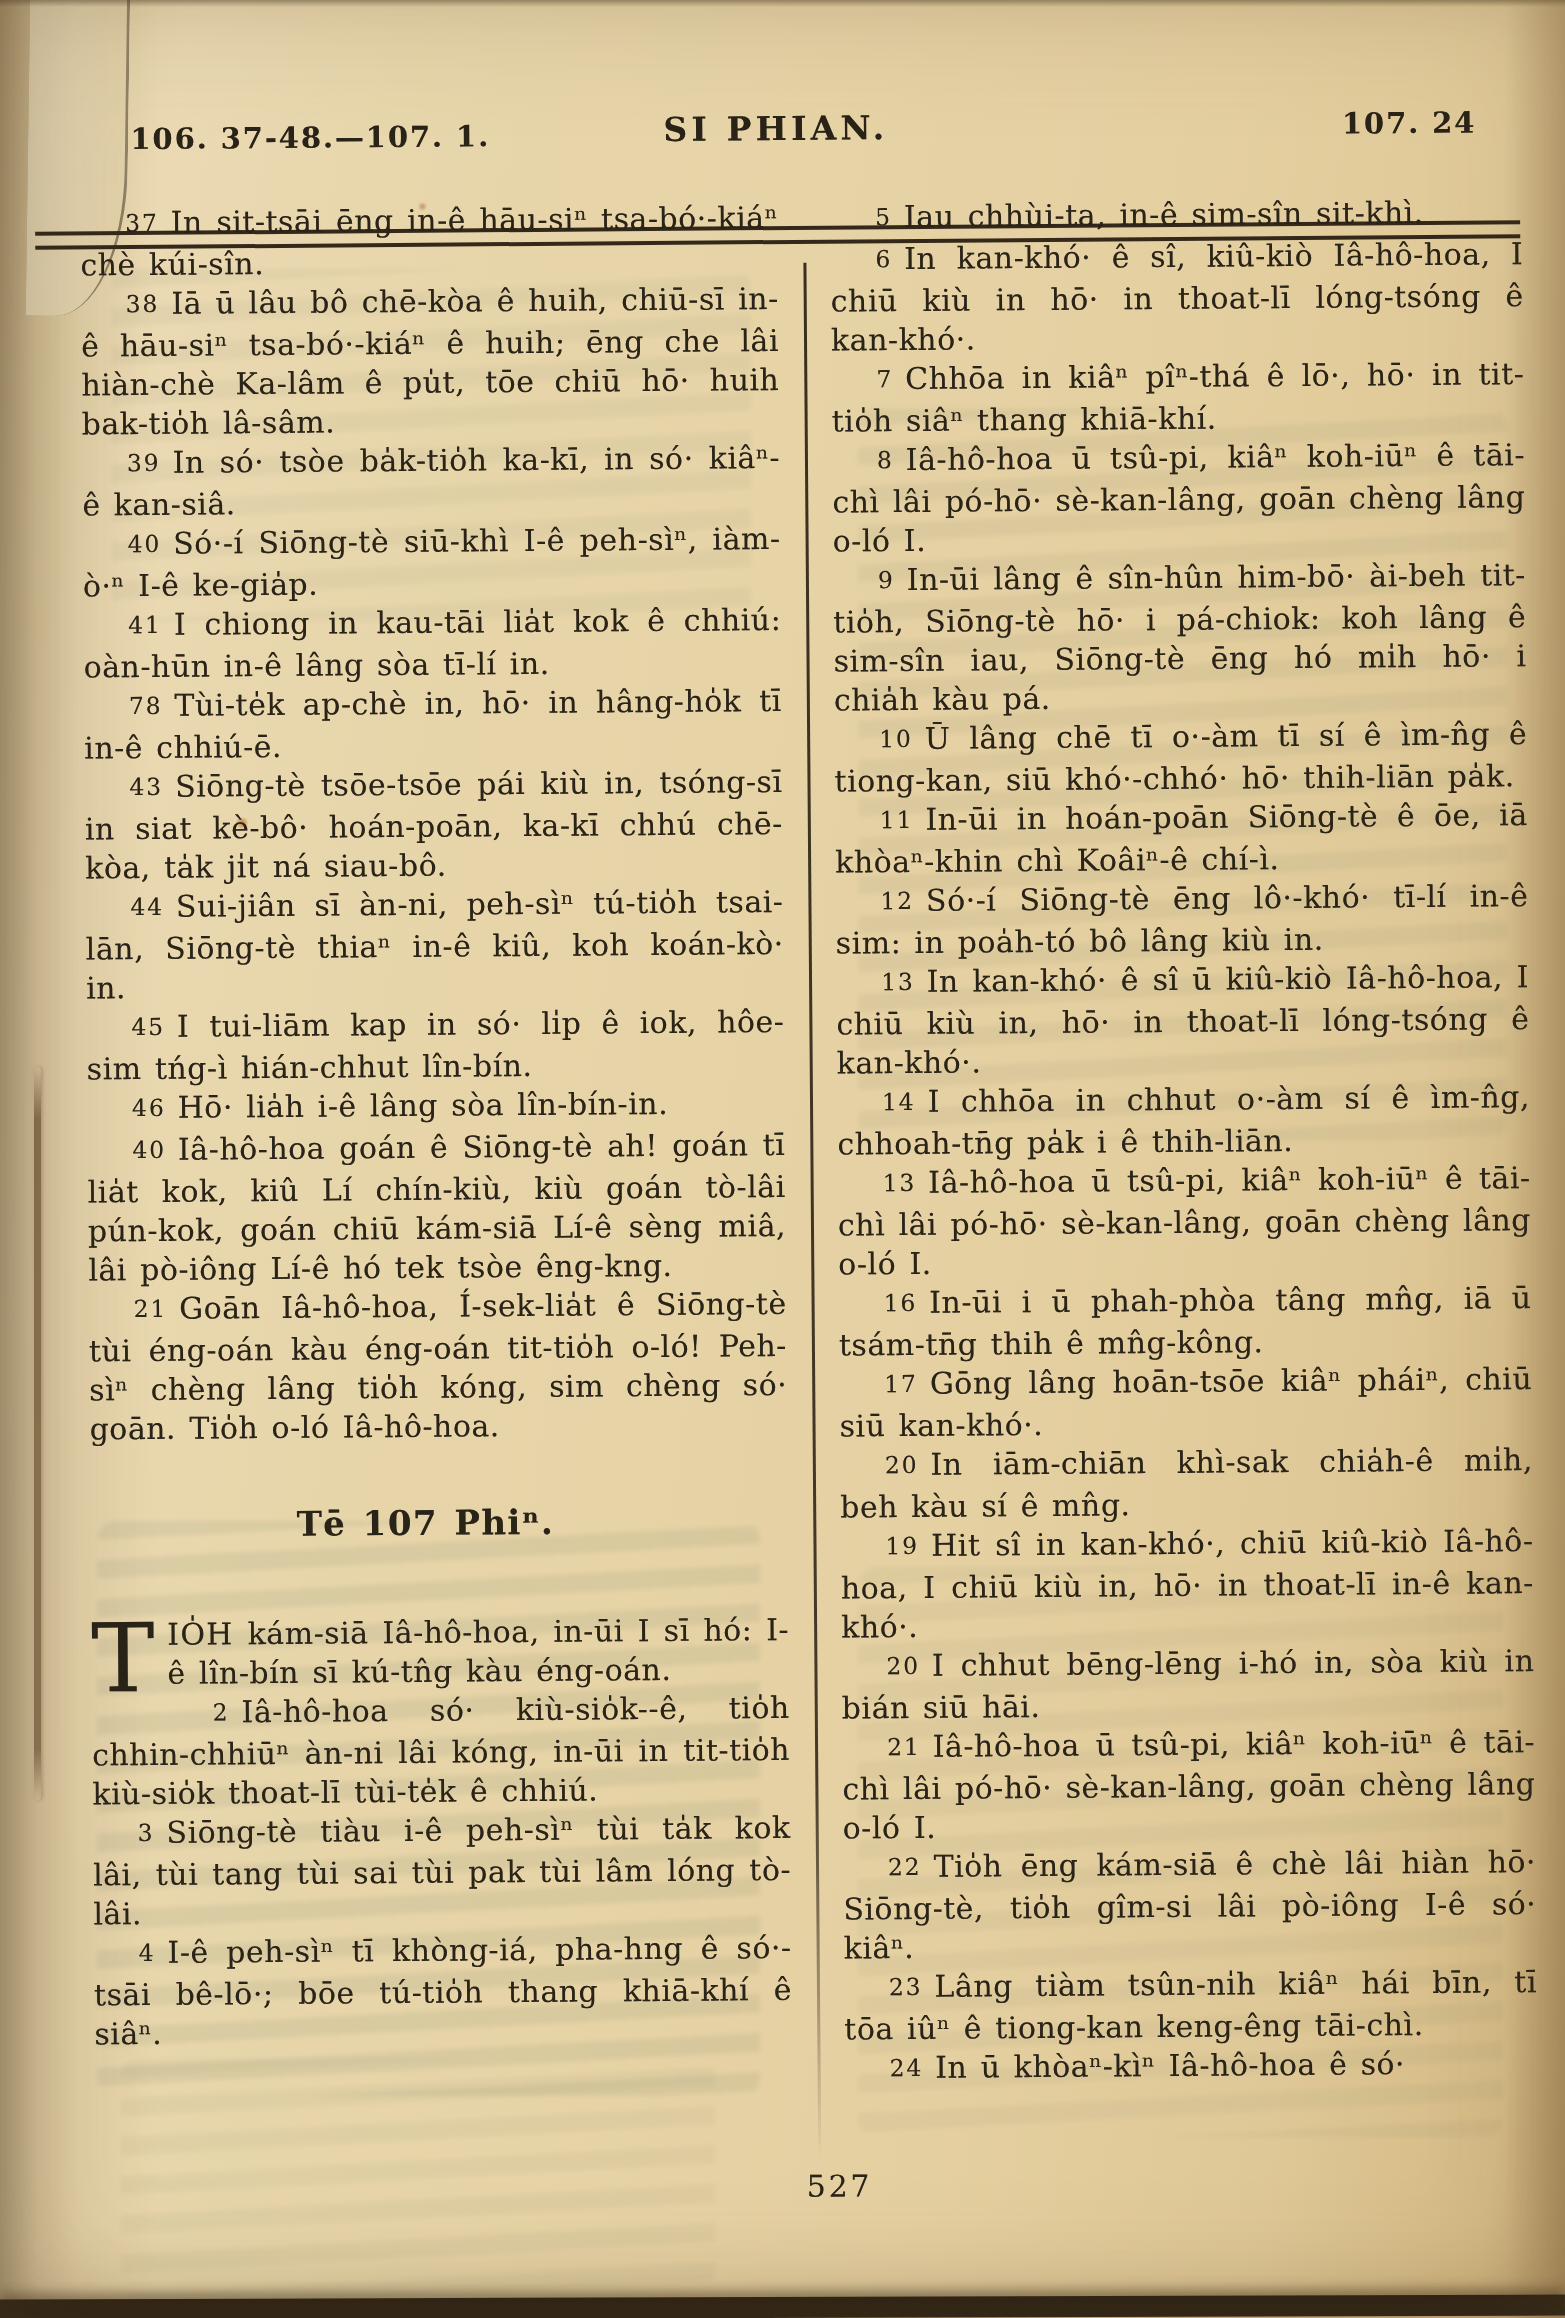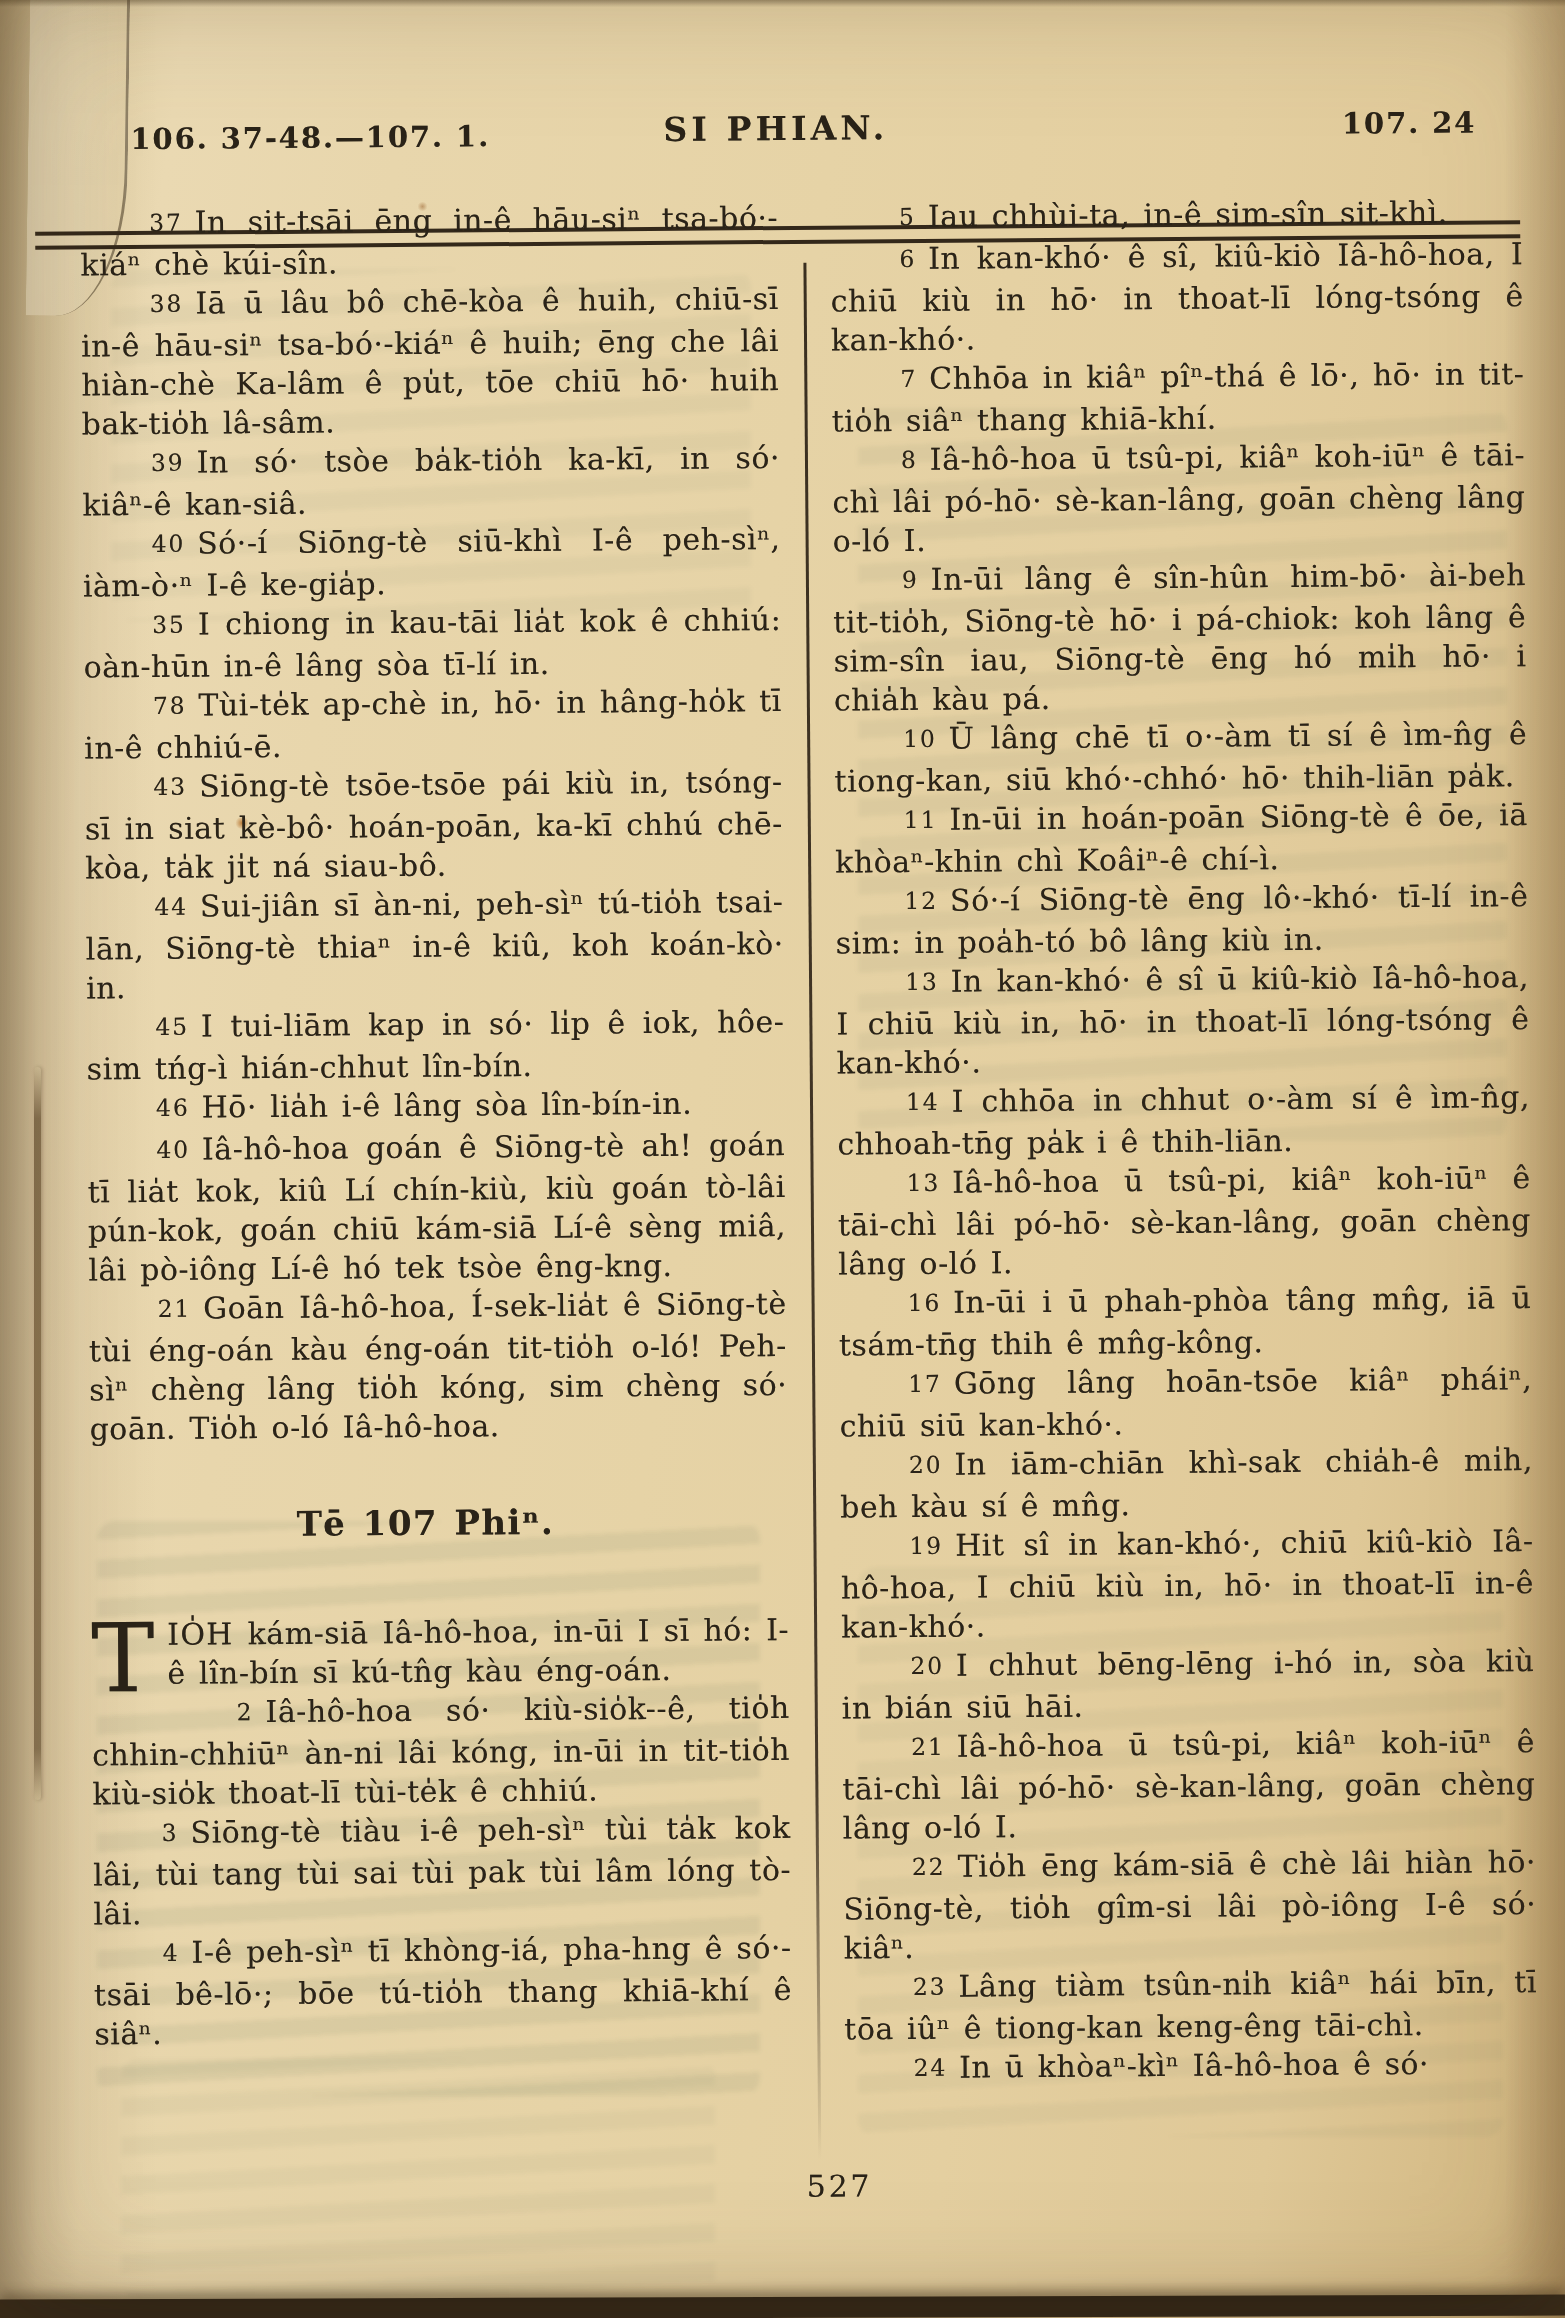--- a/index.html
+++ b/index.html
@@ -106,7 +106,7 @@
   p.verse { margin: 0; text-indent: 45px; }
   p.verse .vn {
     font-size: 0.78em; letter-spacing: 1.9px;
-    padding-right: 12px; position: relative; top: -0.08em; margin-left: 24px;
+    padding-right: 12px; position: relative; top: -0.08em;
   }
   .psalm-heading {
     font-size: 34px; font-weight: bold; text-align: center;

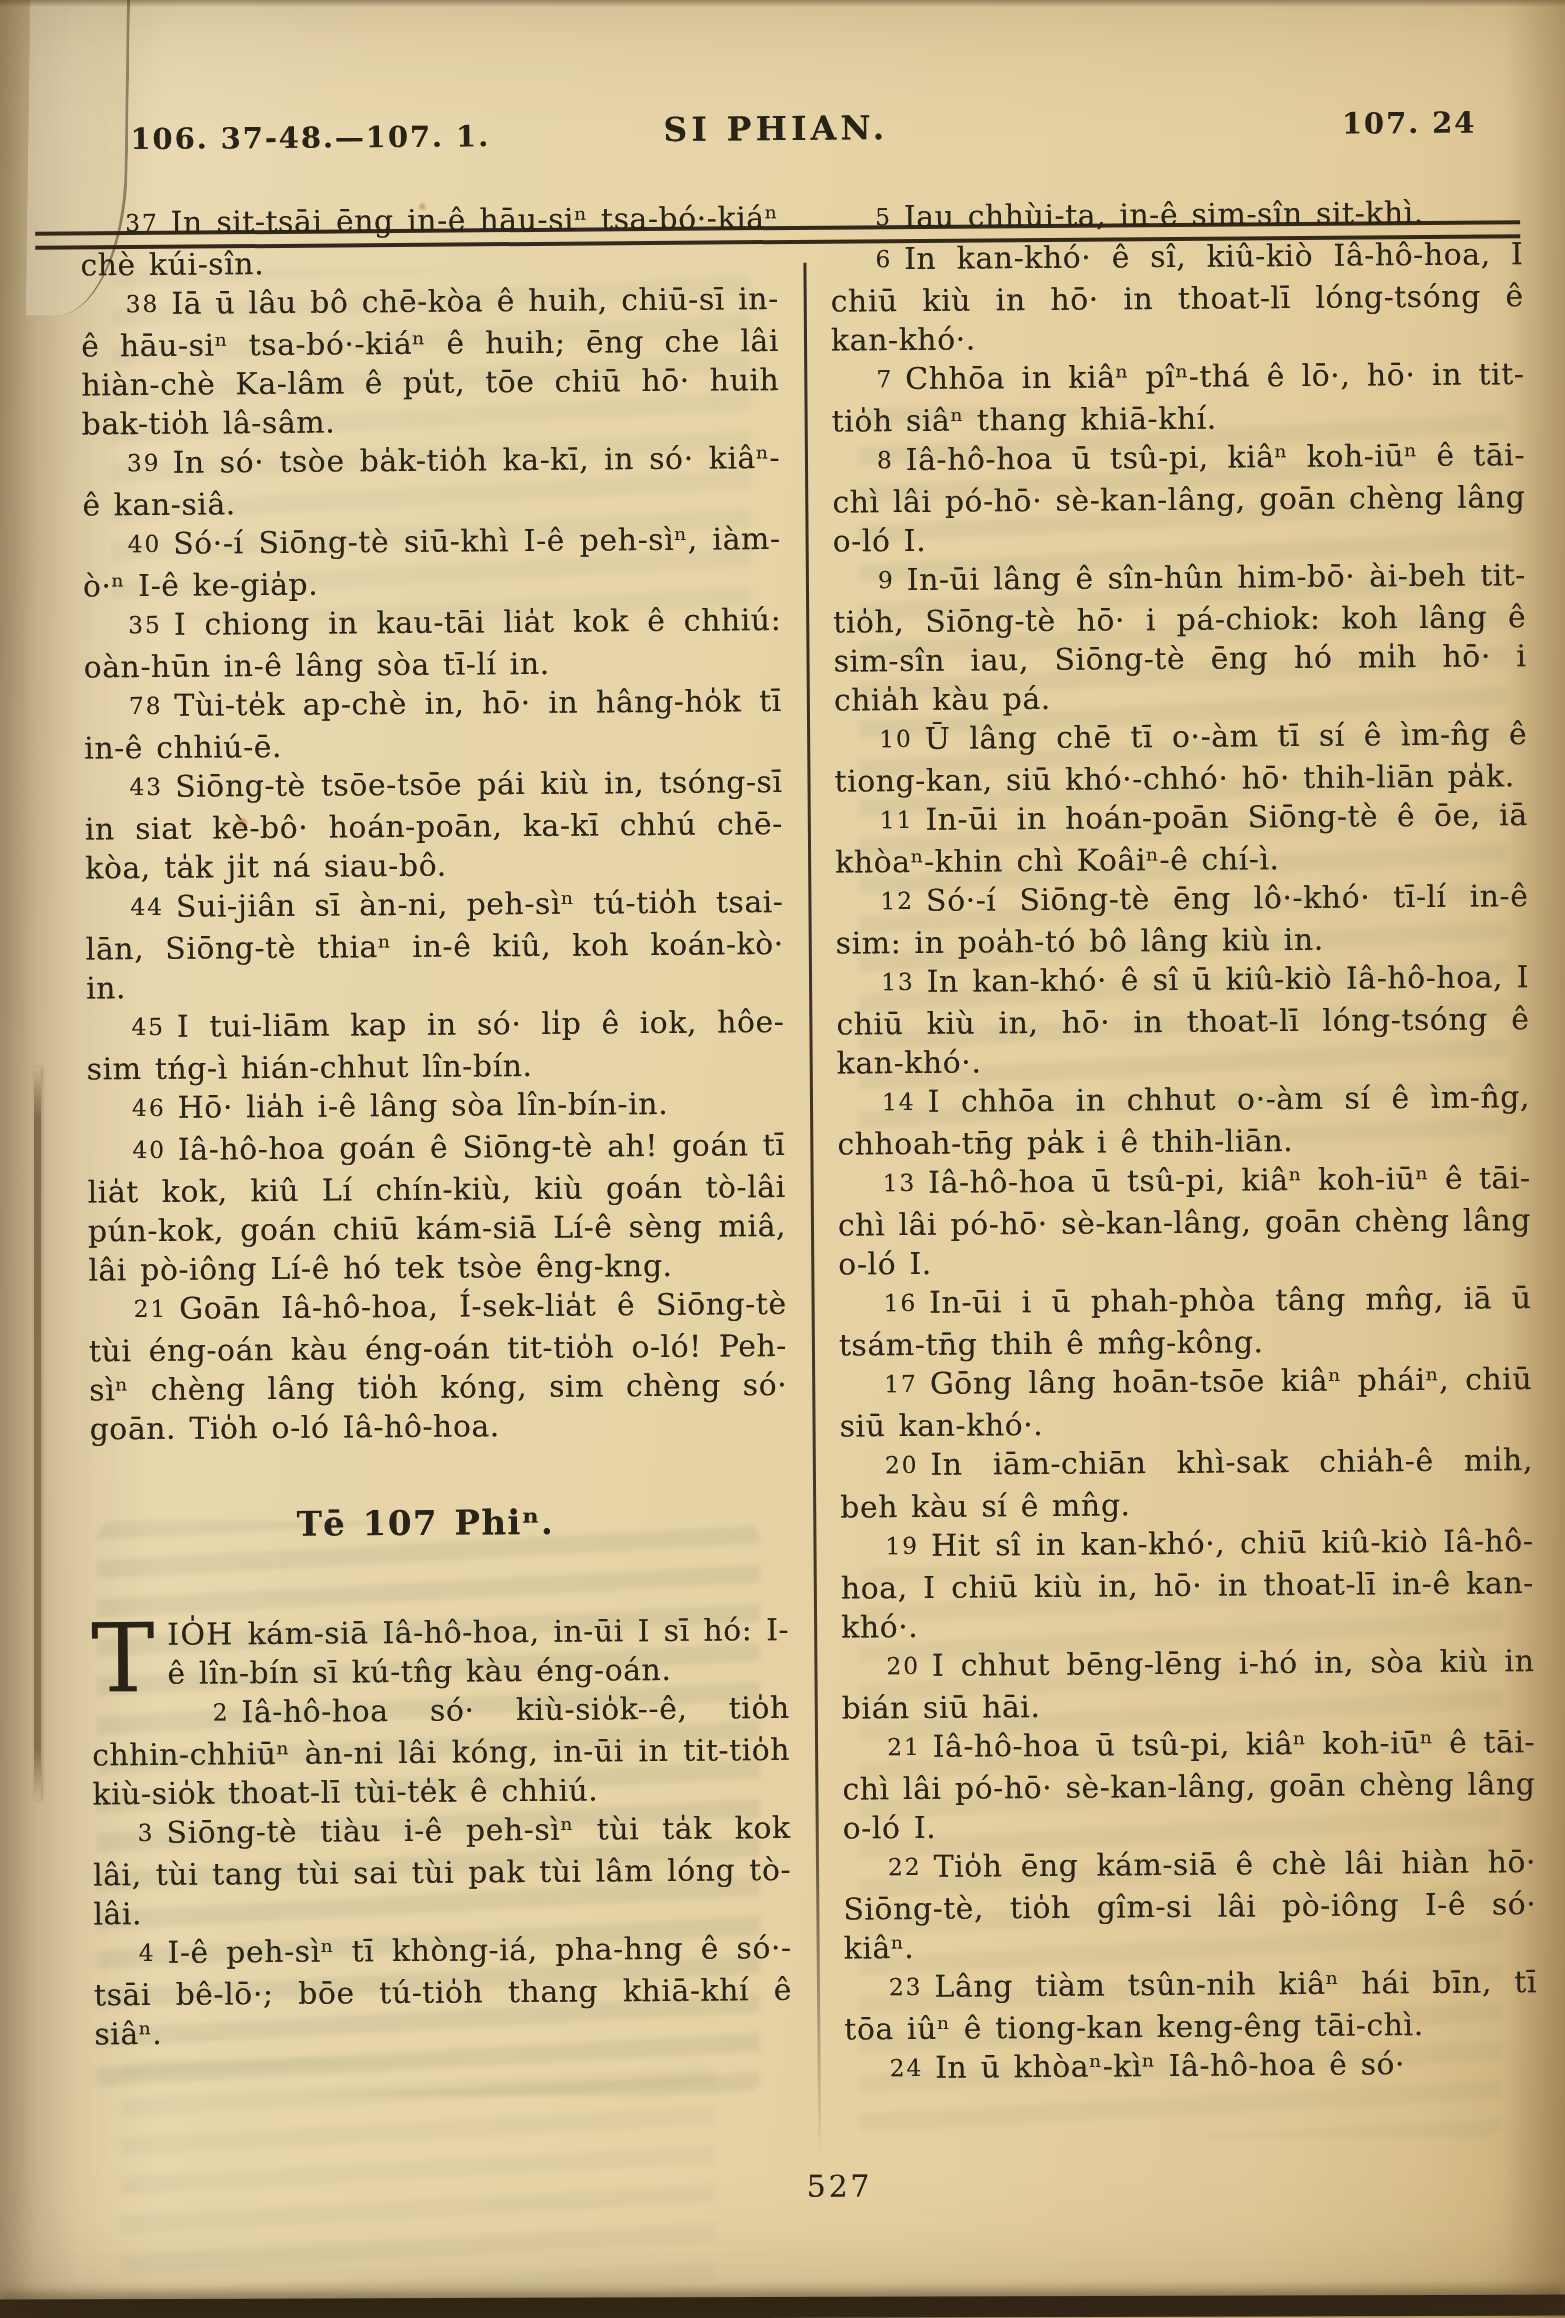--- a/index.html
+++ b/index.html
@@ -153,7 +153,7 @@
         <p class="verse"><span class="vn">38</span>Iā ū lâu bô chē-kòa ê huih, chiū-sī in-ê hāu-siⁿ tsa-bó·-kiáⁿ ê huih; ēng che lâi hiàn-chè Ka-lâm ê pu̍t, tōe chiū hō· huih bak-tio̍h lâ-sâm.</p>
         <p class="verse"><span class="vn">39</span>In só· tsòe ba̍k-tio̍h ka-kī, in só· kiâⁿ-ê kan-siâ.</p>
         <p class="verse"><span class="vn">40</span>Só·-í Siōng-tè siū-khì I-ê peh-sìⁿ, iàm-ò·ⁿ I-ê ke-gia̍p.</p>
-        <p class="verse"><span class="vn">35</span>I chiong in kau-tāi lia̍t kok ê chhiú: oàn-hūn in-ê lâng sòa tī-lí in.</p>
+        <p class="verse"><span class="vn">41</span>I chiong in kau-tāi lia̍t kok ê chhiú: oàn-hūn in-ê lâng sòa tī-lí in.</p>
         <p class="verse"><span class="vn">78</span>Tùi-te̍k ap-chè in, hō· in hâng-ho̍k tī in-ê chhiú-ē.</p>
         <p class="verse"><span class="vn">43</span>Siōng-tè tsōe-tsōe pái kiù in, tsóng-sī in siat kè-bô· hoán-poān, ka-kī chhú chē-kòa, ta̍k ji̍t ná siau-bô.</p>
         <p class="verse"><span class="vn">44</span>Sui-jiân sī àn-ni, peh-sìⁿ tú-tio̍h tsai-lān, Siōng-tè thiaⁿ in-ê kiû, koh koán-kò· in.</p>

